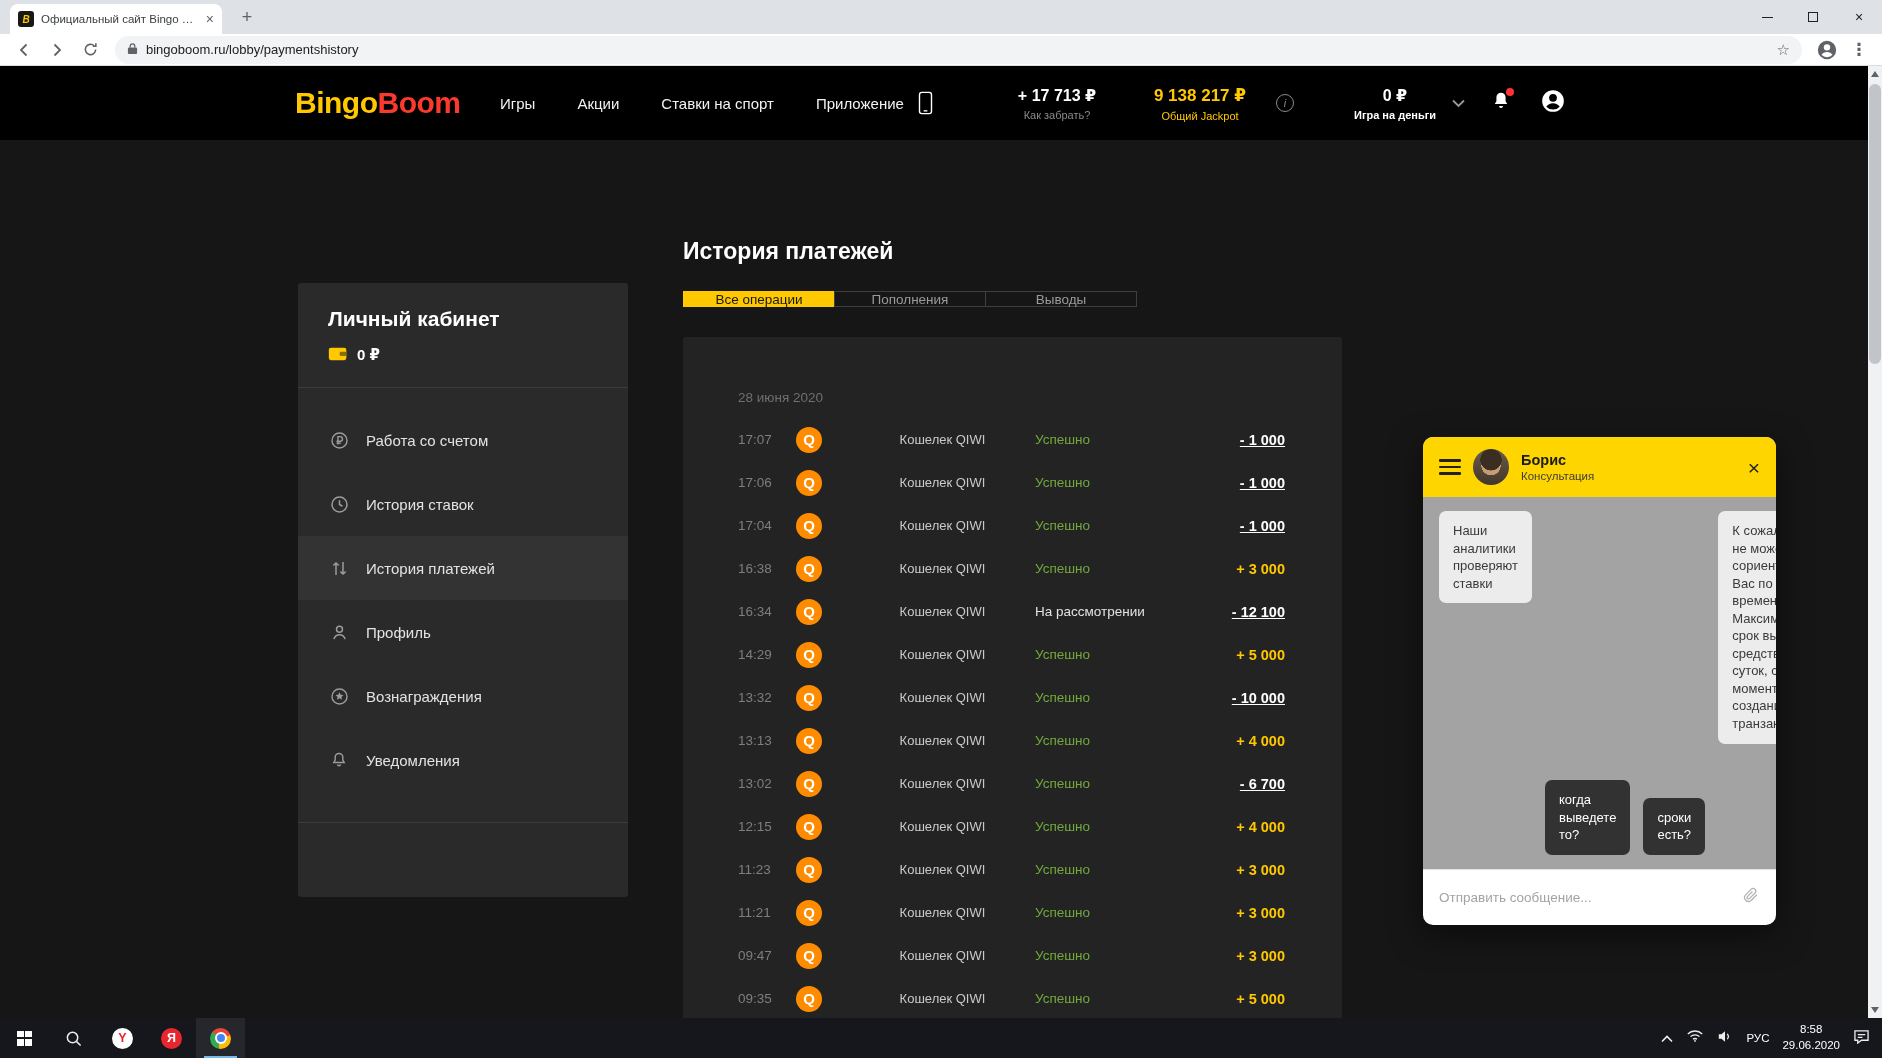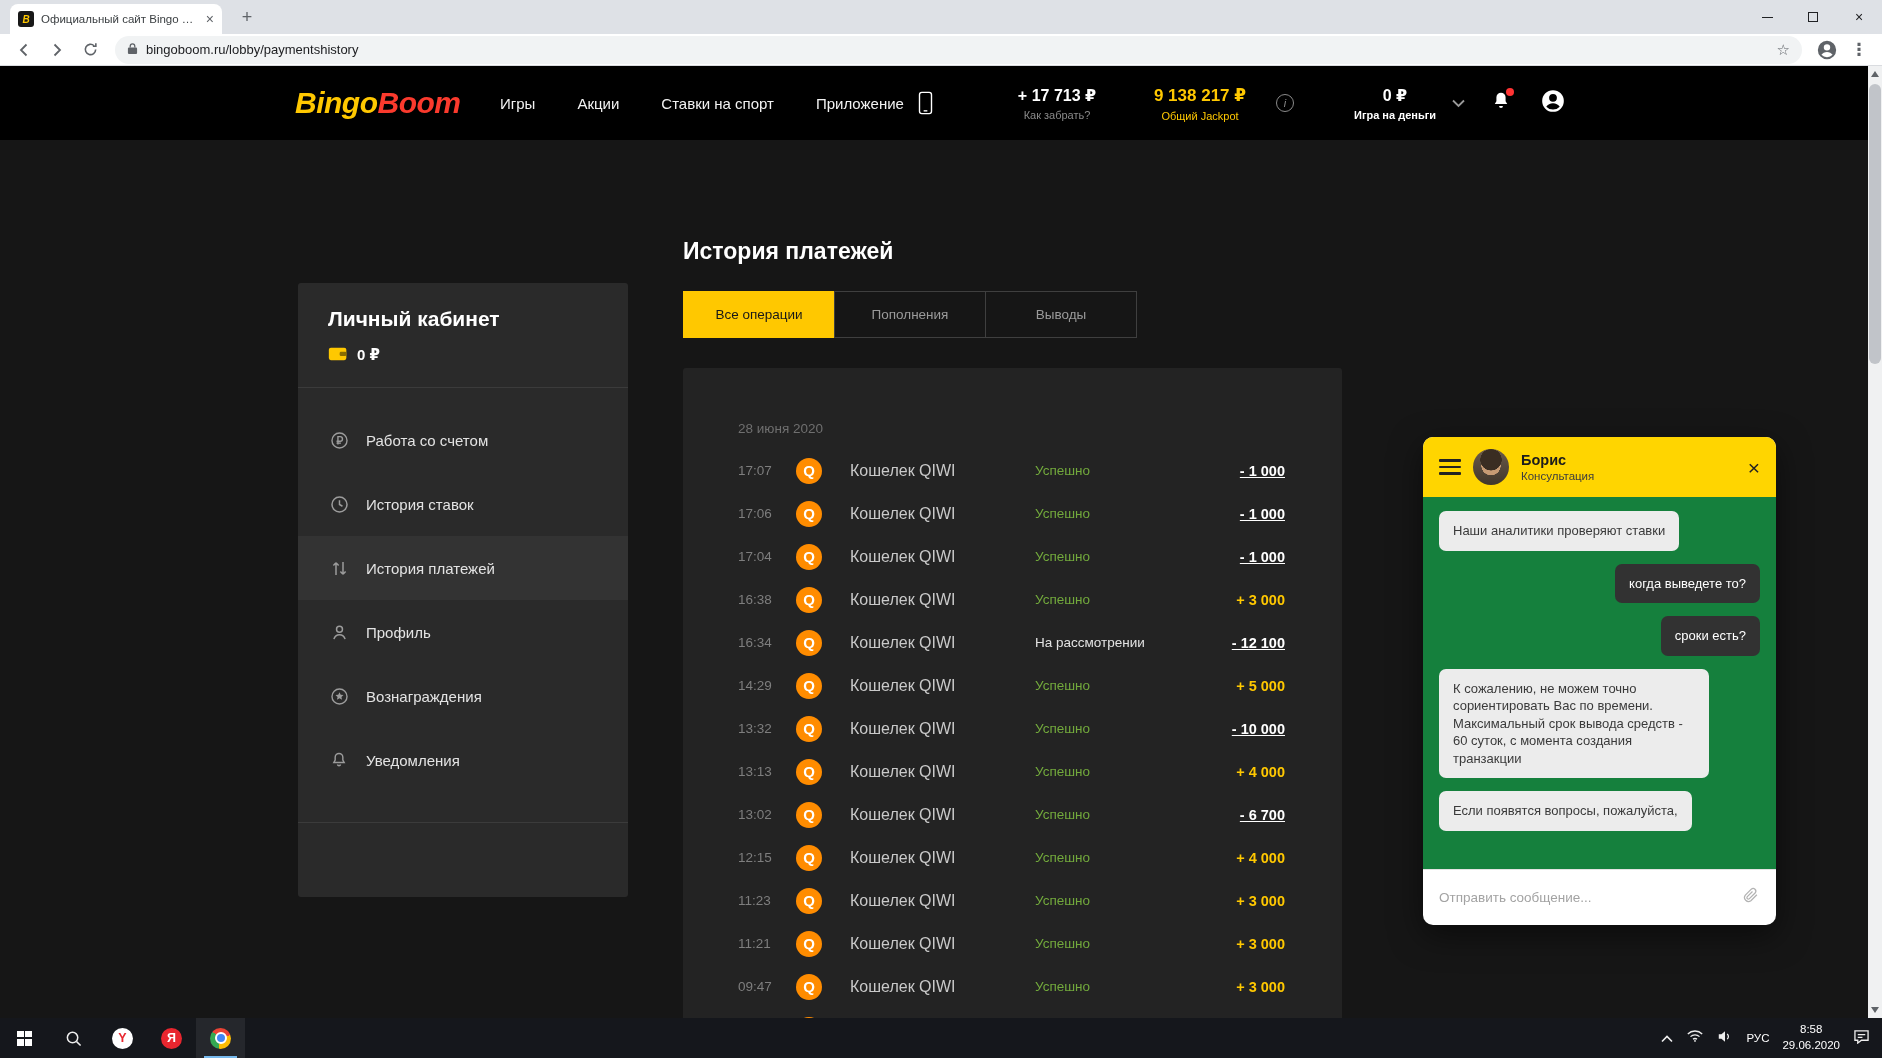--- a/index.html
+++ b/index.html
@@ -36,7 +36,7 @@
 
   .site-header { position:relative; height:74px; background:#000; }
   .logo { position:absolute; left:295px; top:50%; transform:translateY(-50%); font-size:30px; font-weight:800;
-          font-style:italic; letter-spacing:-0.5px; white-space:nowrap; }
+          letter-spacing:-0.5px; white-space:nowrap; }
   .logo .p1 { color:#ffc800; } .logo .p2 { color:#fb3a2d; }
   .hnav { position:absolute; left:500px; top:0; height:100%; display:flex; align-items:center; }
   .hnav-items { display:flex; gap:42px; }

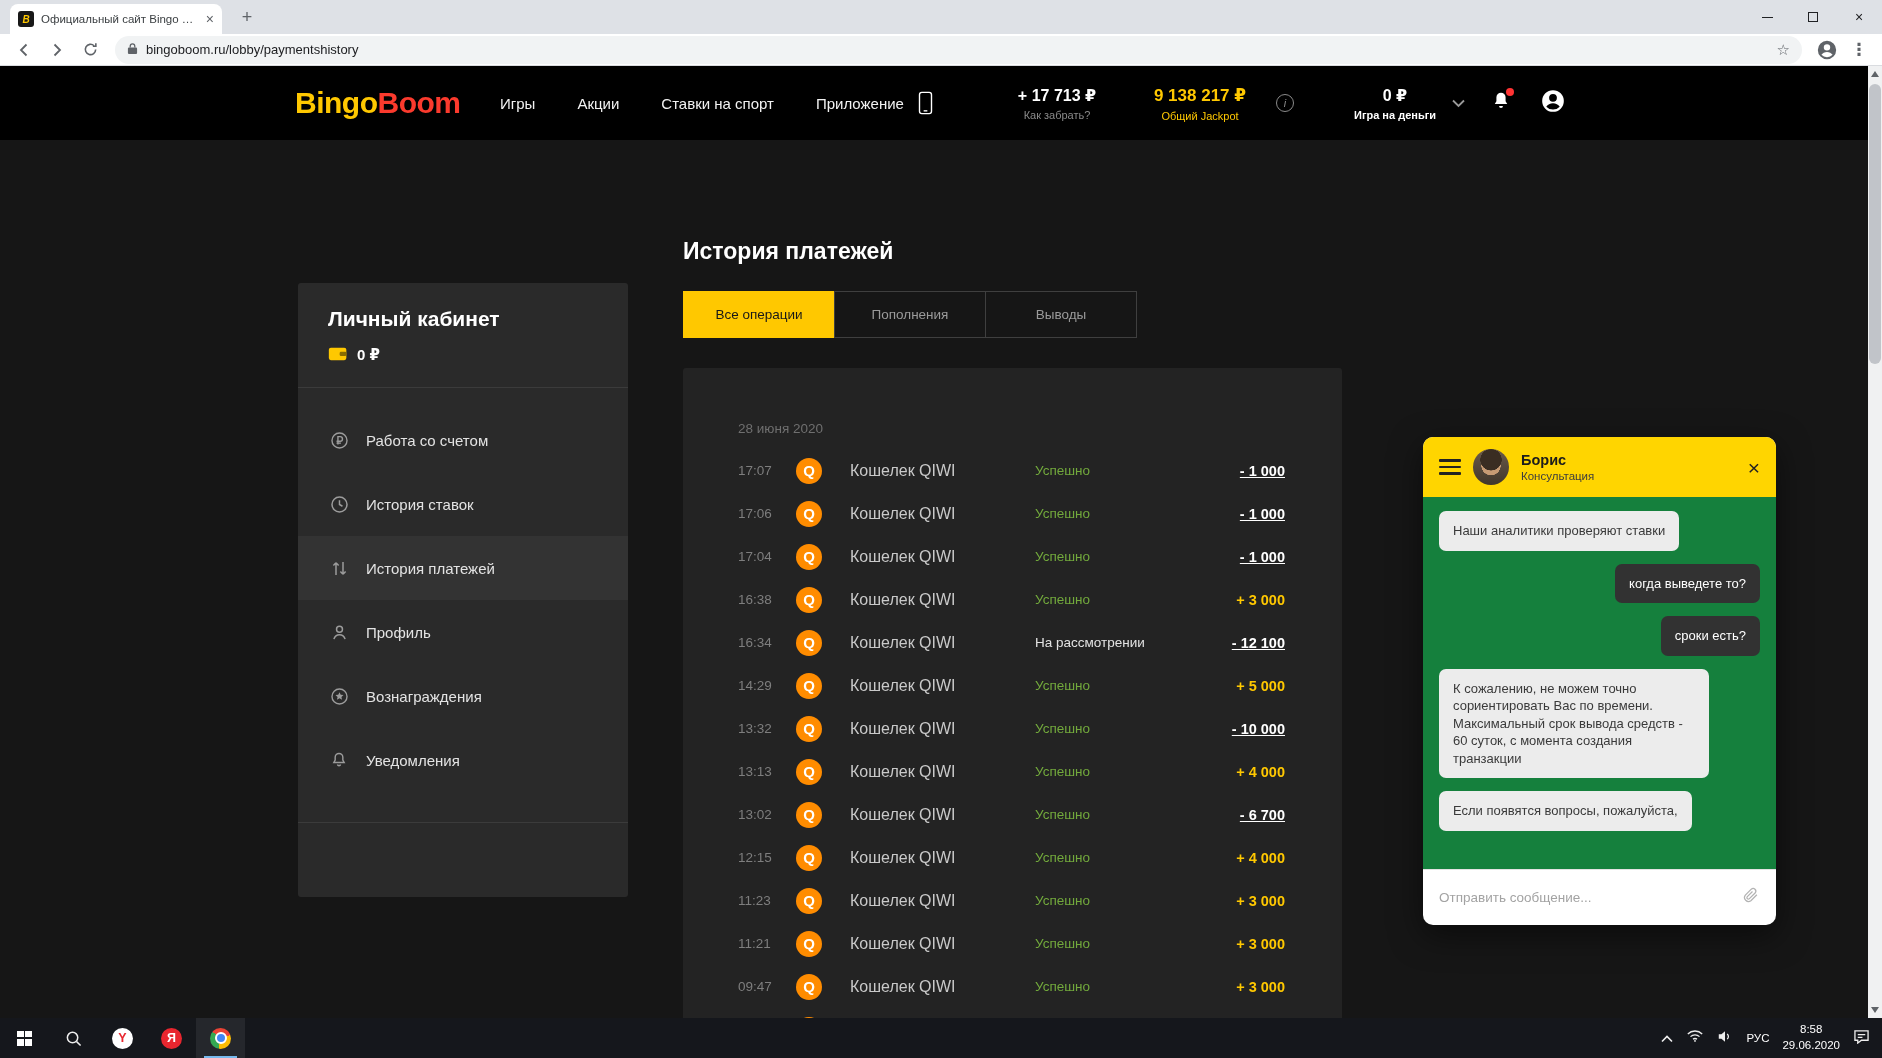--- a/index.html
+++ b/index.html
@@ -77,7 +77,7 @@
   .main { position:absolute; left:683px; top:172px; width:659px; }
   .page-title { font-size:23px; font-weight:bold; color:#fff; }
   .ptabs { display:flex; margin-top:26px; }
-  .ptab { width:152px; height:47px; display:flex; align-items:center; justify-content:center; font-size:13.5px;
+  .ptab { width:152px; height:16px; display:flex; align-items:center; justify-content:center; font-size:13.5px;
           color:#9a9a9a; border:1px solid #3f3f3f; margin-left:-1px; cursor:pointer; background:transparent; }
   .ptab:first-child { margin-left:0; }
   .ptab.active { background:#ffc800; color:#181818; border-color:#ffc800; }

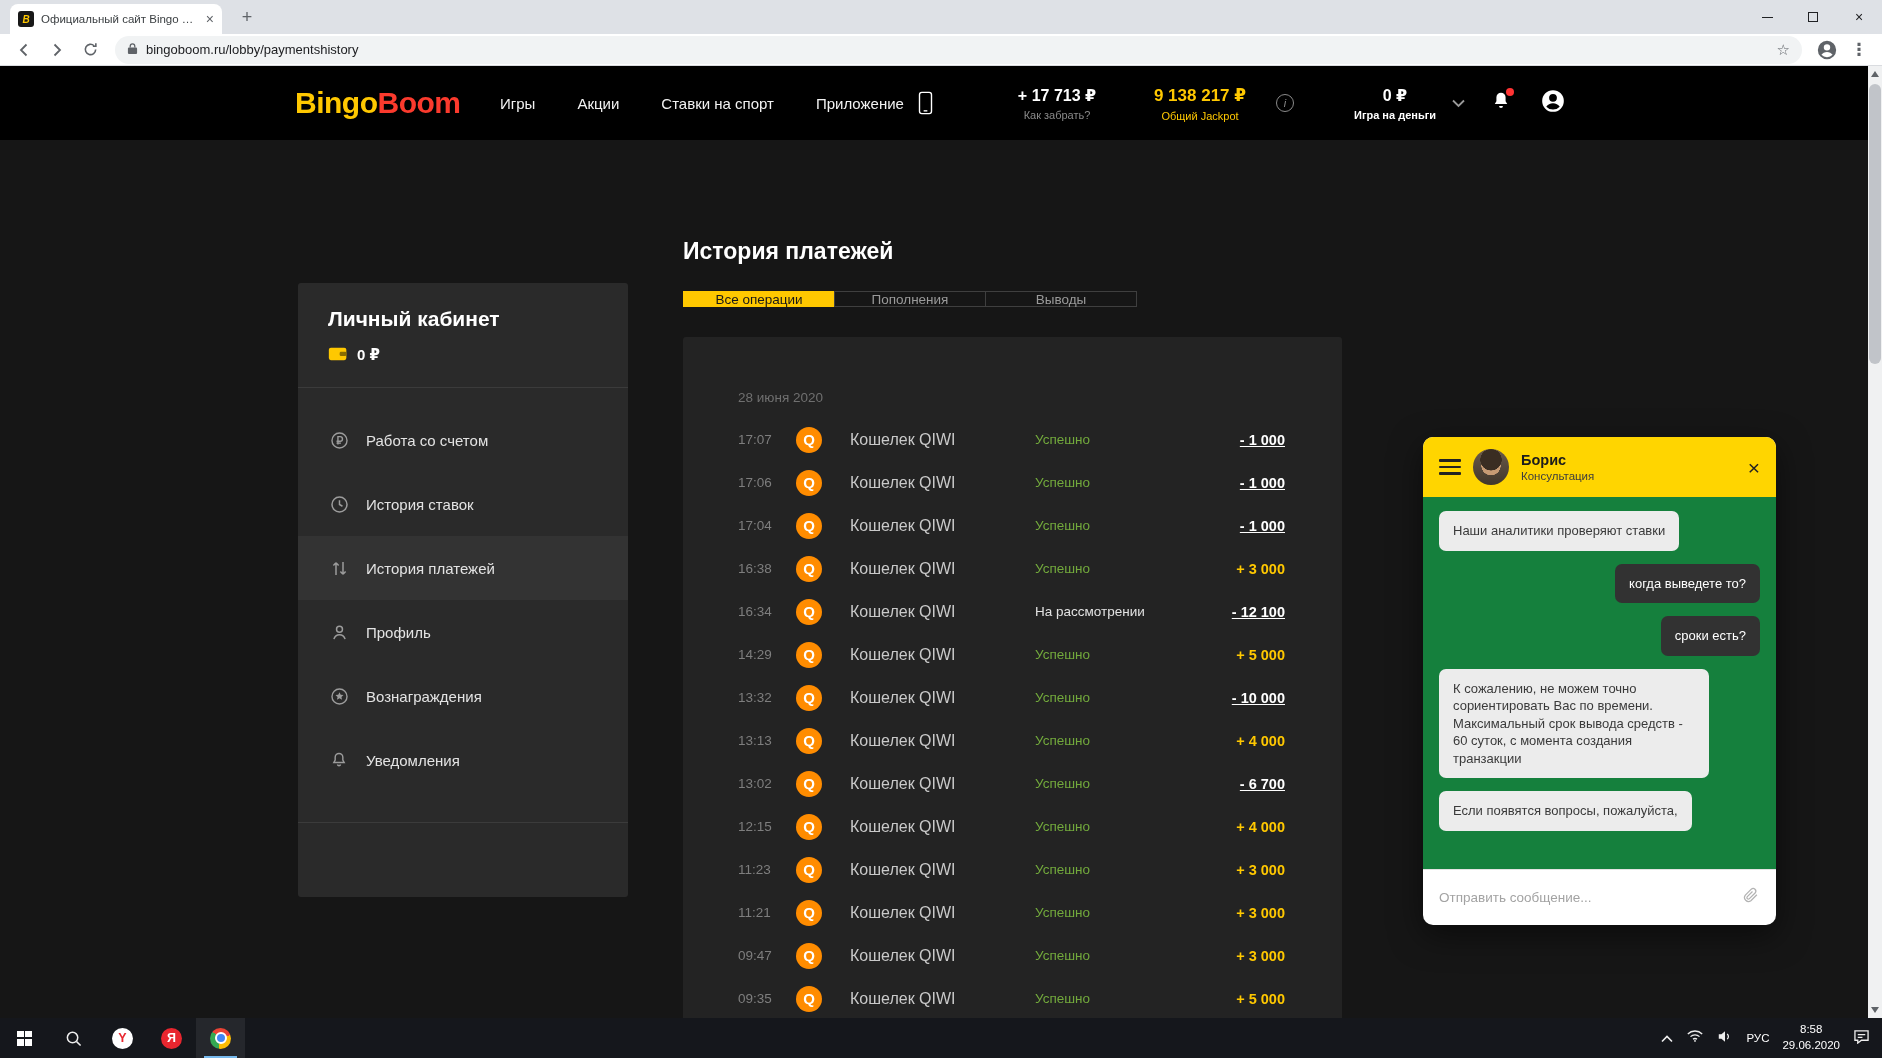--- a/index.html
+++ b/index.html
@@ -87,7 +87,7 @@
   .ptime { font-size:13.5px; color:#7e7e7e; }
   .qiwi { width:26px; height:26px; border-radius:50%; background:#ff8c00; display:flex; align-items:center; justify-content:center; }
   .qiwi-q { color:#fff; font-size:15px; font-weight:bold; line-height:1; }
-  .pmethod { font-size:16px; color:#c9c9c9; }
+  .pmethod { font-size:13px; color:#c9c9c9;text-align:center; }
   .pstatus { font-size:13.5px; }
   .pstatus.success { color:#72a93c; }
   .pstatus.pending { color:#e3e3e3; }

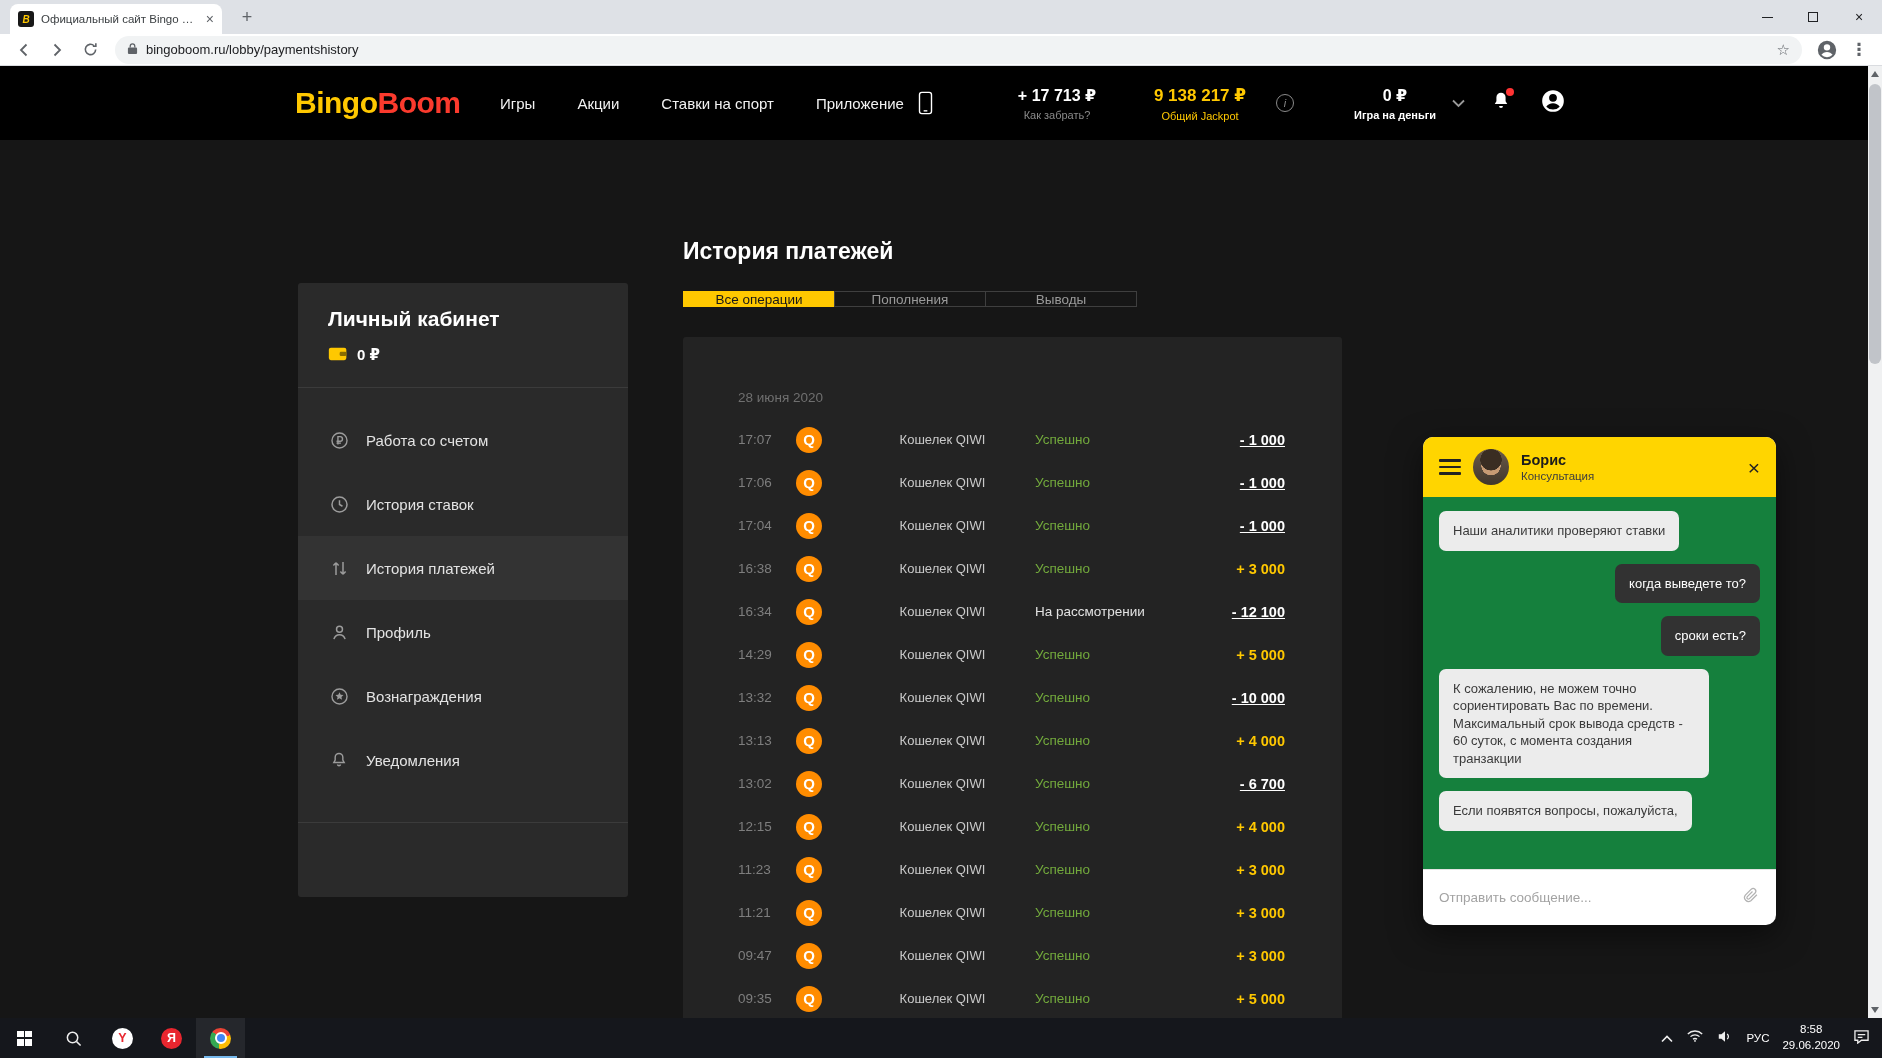--- a/index.html
+++ b/index.html
@@ -109,7 +109,7 @@
   .agent-name { font-size:14.5px; font-weight:bold; color:#1c1c1c; }
   .agent-role { font-size:11.5px; color:#3d3d3d; }
   .chat-close { margin-left:auto; font-size:21px; color:#222; cursor:pointer; line-height:1; }
-  .chat-body { flex:1; background:#15803d; padding:14px 16px; display:flex; flex-direction:column; gap:13px; overflow:hidden; }
+  .chat-body { flex:1; background:#a3a3a3; padding:14px 16px; display:flex; flex-direction:row; gap:13px; overflow:hidden; }
   .bubble { max-width:84%; font-size:13px; line-height:1.35; padding:11px 14px; border-radius:7px; }
   .bubble.agent { background:#ececec; color:#3a3a3a; align-self:flex-start; }
   .bubble.user { background:#323232; color:#fff; align-self:flex-end; }

